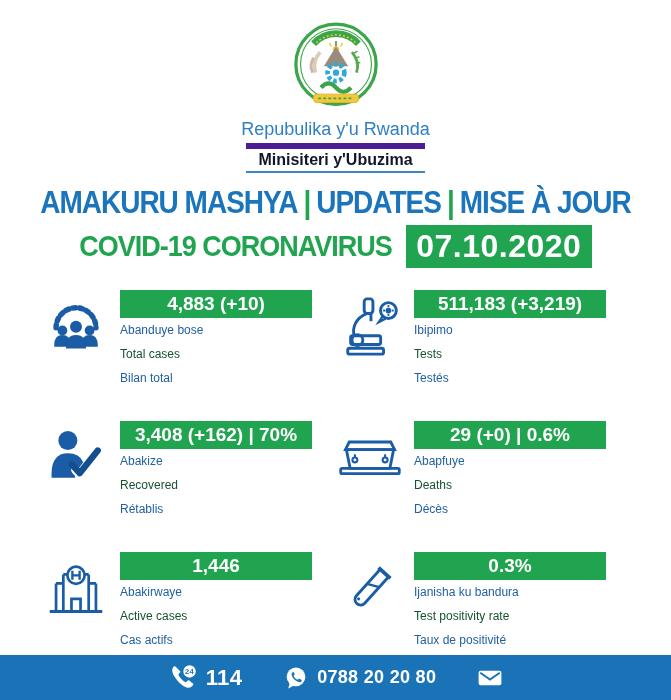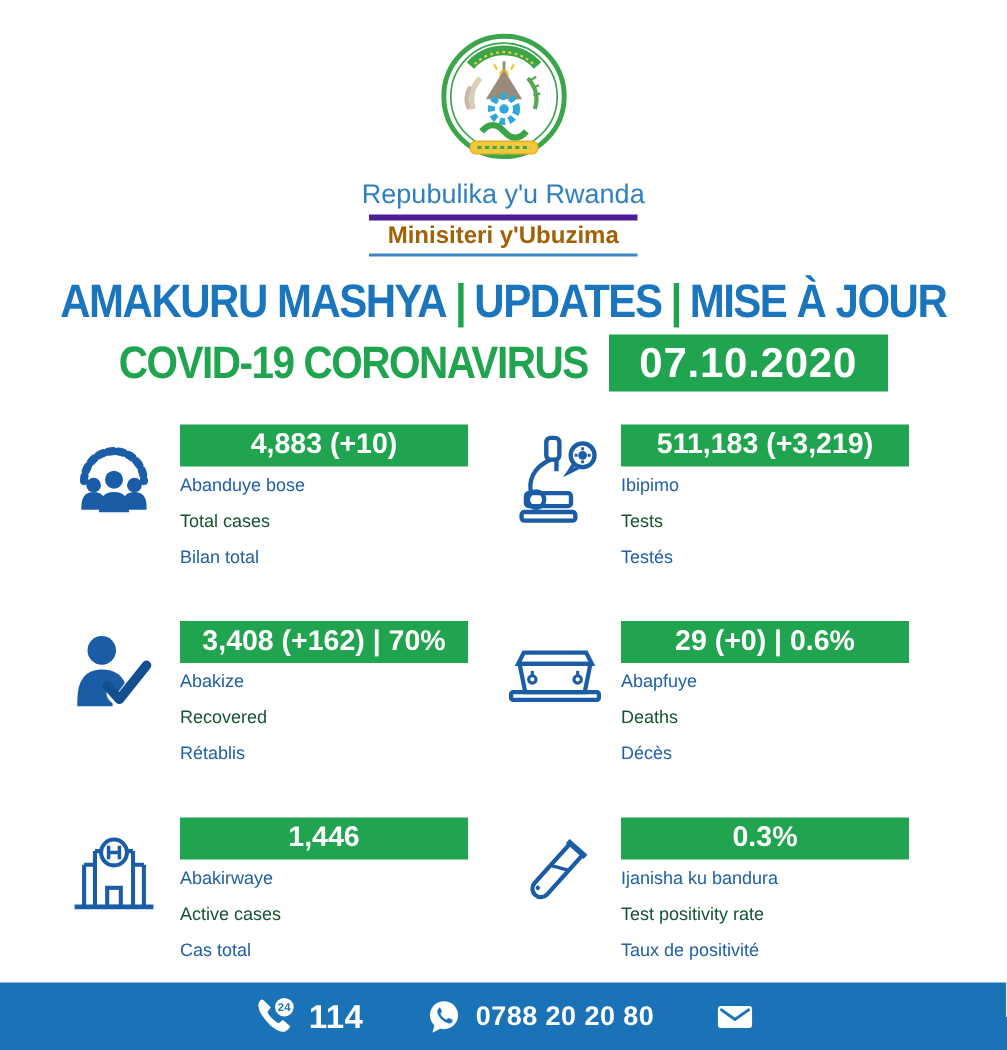--- a/index.html
+++ b/index.html
@@ -12,8 +12,8 @@
   .logo{display:block;margin:0 auto;}
   .country{color:#2E80C3;font-size:18px;line-height:22px;margin-top:2px;}
   .ministry{
-    display:inline-block;margin-top:3px;border-top:4px solid #4c1d95;border-bottom:2px solid #3C86C6;
-    padding:2px 12px;color:#a16207;font-weight:bold;font-size:16px;line-height:18px;
+    display:inline-block;margin-top:3px;border-top:6px solid #4c1d95;border-bottom:2px solid #3C86C6;
+    padding:2px 12px;color:#0f172a;font-weight:bold;font-size:16px;line-height:18px;
   }
   
   .title-block{text-align:center;margin-top:14px;}

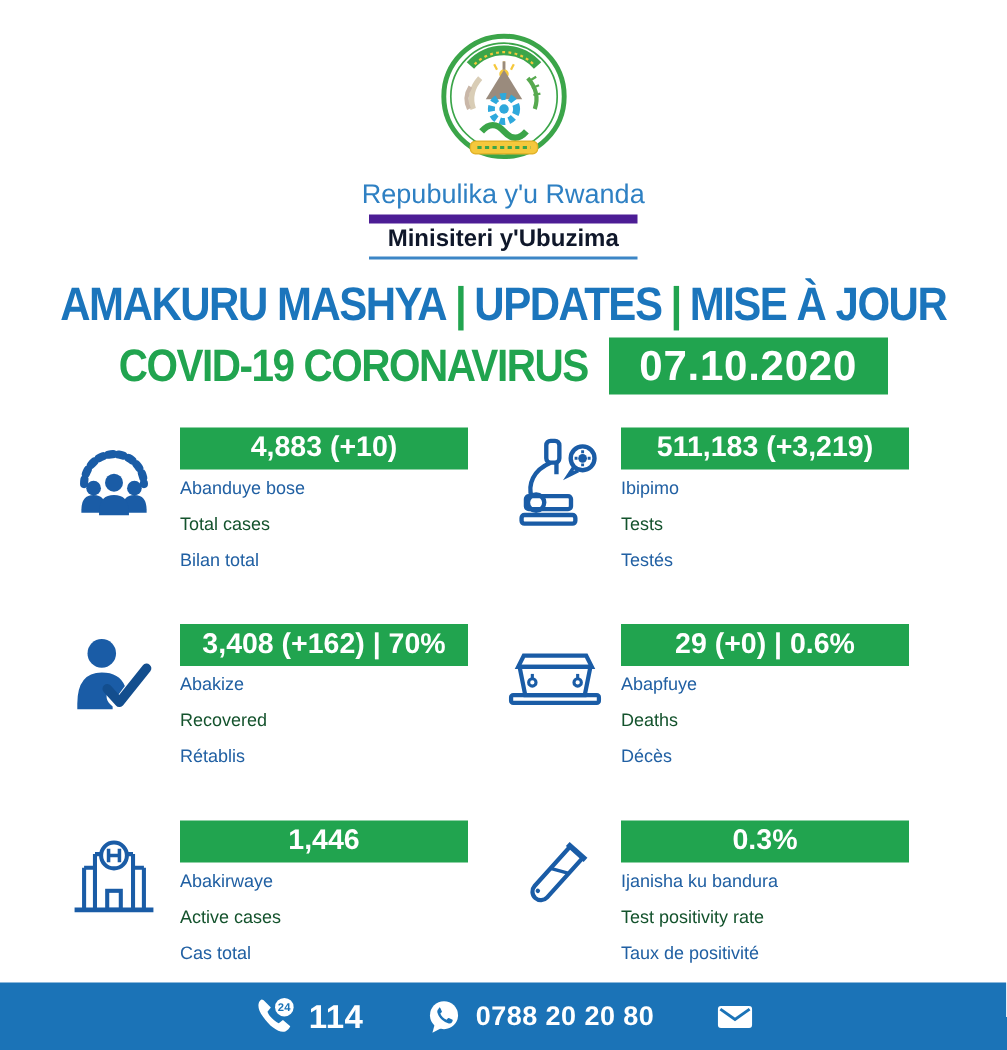--- a/index.html
+++ b/index.html
@@ -27,7 +27,7 @@
     color:#21A44F;font-weight:bold;font-size:27px;letter-spacing:-1px;transform:scaleY(1.12);white-space:nowrap;
   }
   .date-badge{
-    background:#21A44F;color:#fff;font-weight:bold;font-size:28px;letter-spacing:0.5px;
+    background:#21A44F;color:#fff;font-weight:bold;font-size:32px;letter-spacing:0.5px;
     width:186px;text-align:center;padding:3px 0;
   }
   

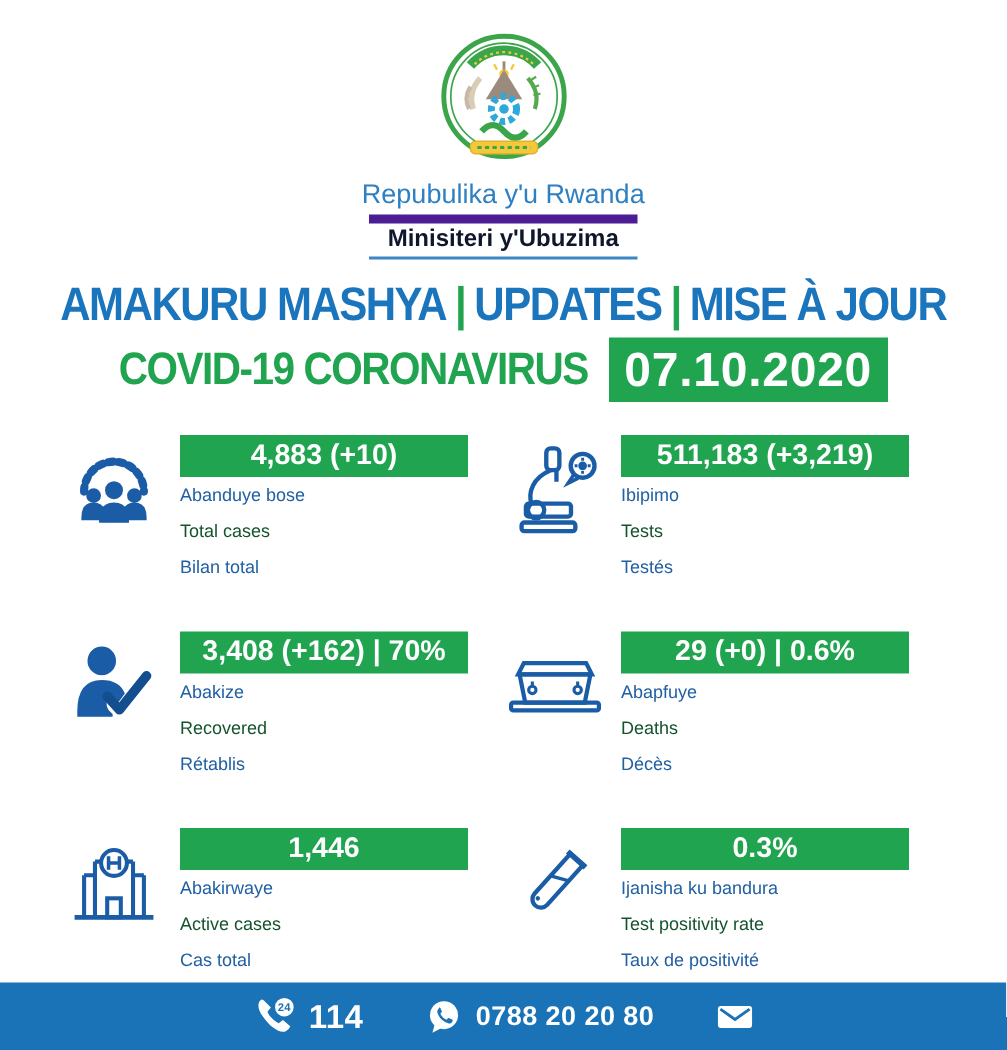--- a/index.html
+++ b/index.html
@@ -206,7 +206,7 @@
         <div class="value-bar">1,446</div>
         <div class="lbl">Abakirwaye</div>
         <div class="lbl en">Active cases</div>
-        <div class="lbl">Cas total</div>
+        <div class="lbl">Cas actifs</div>
       </div>
     </div>
 

